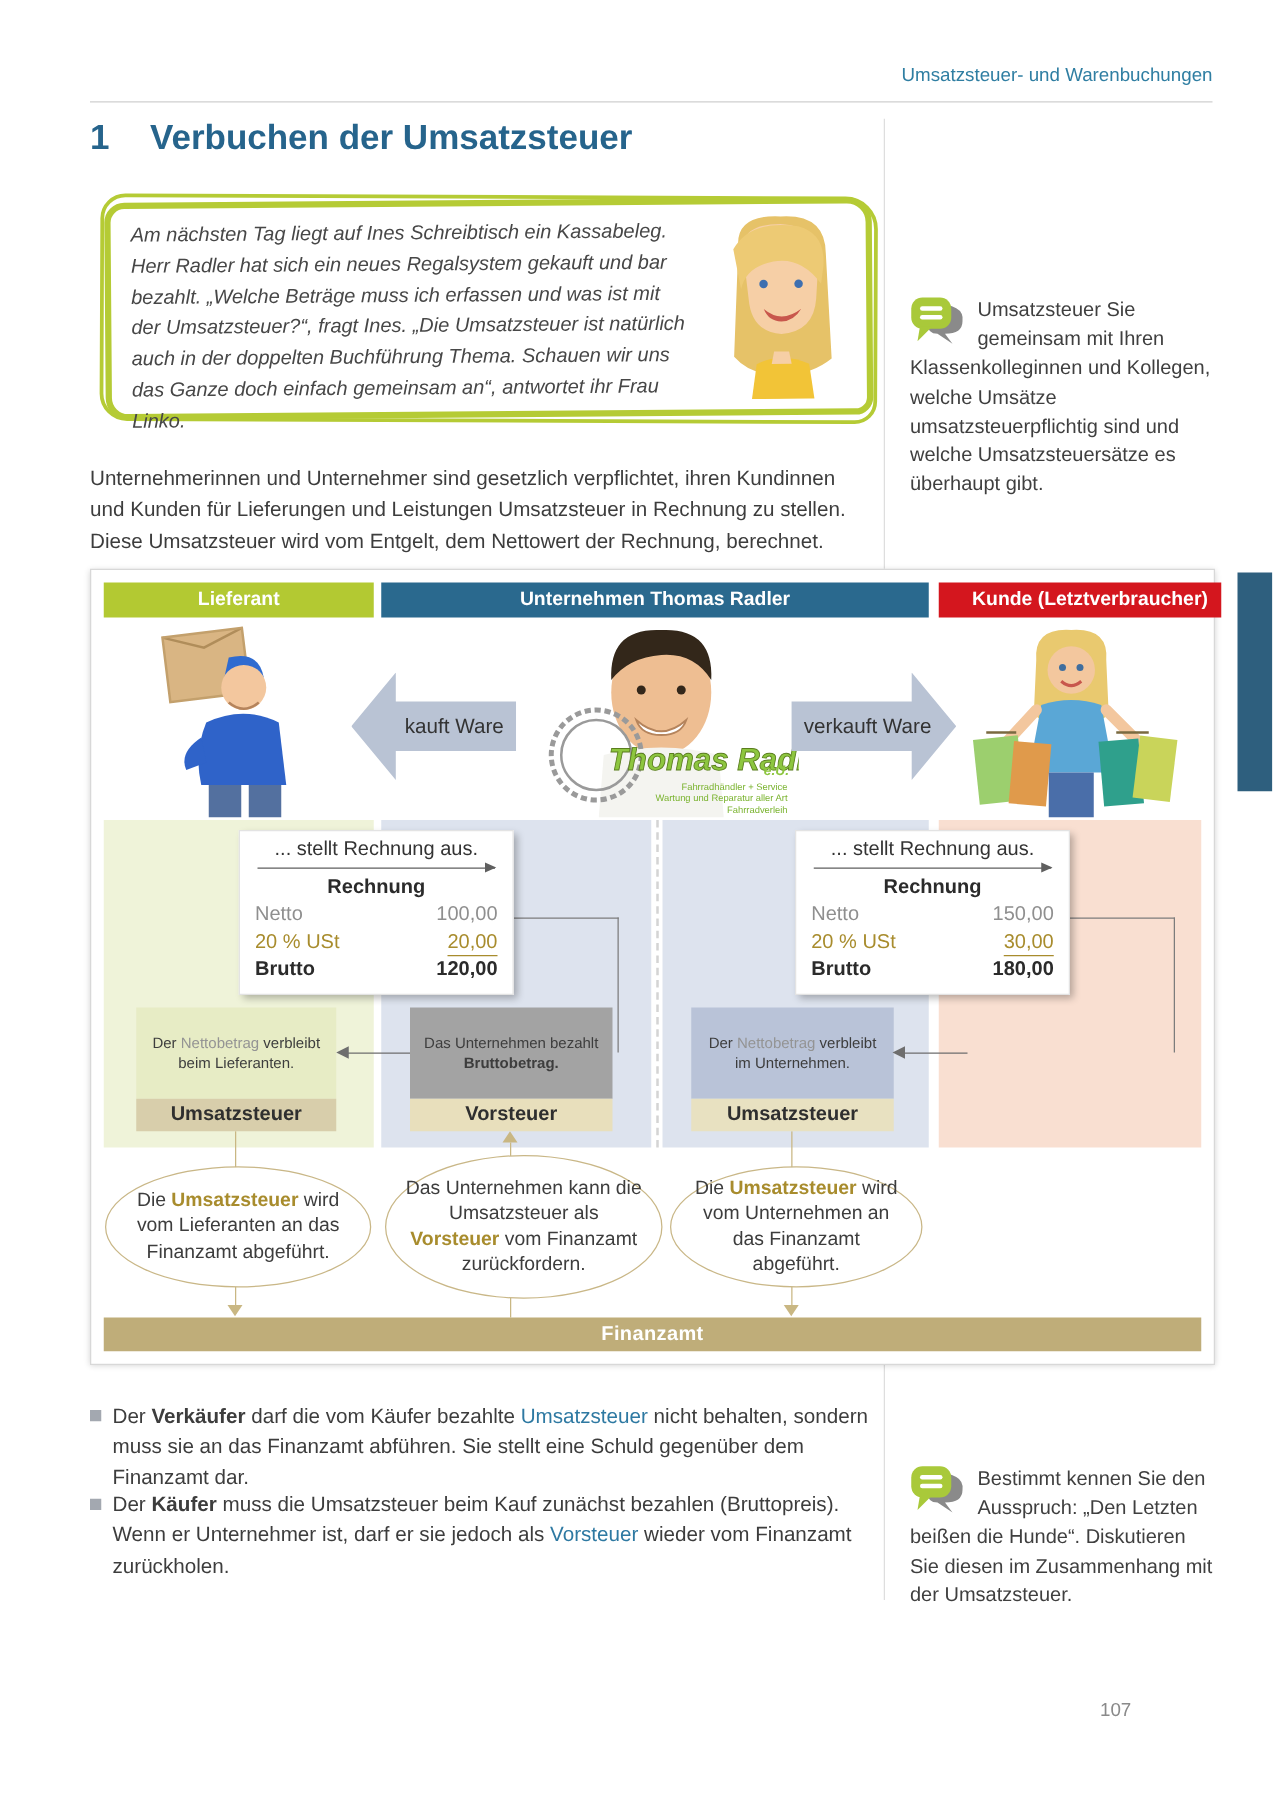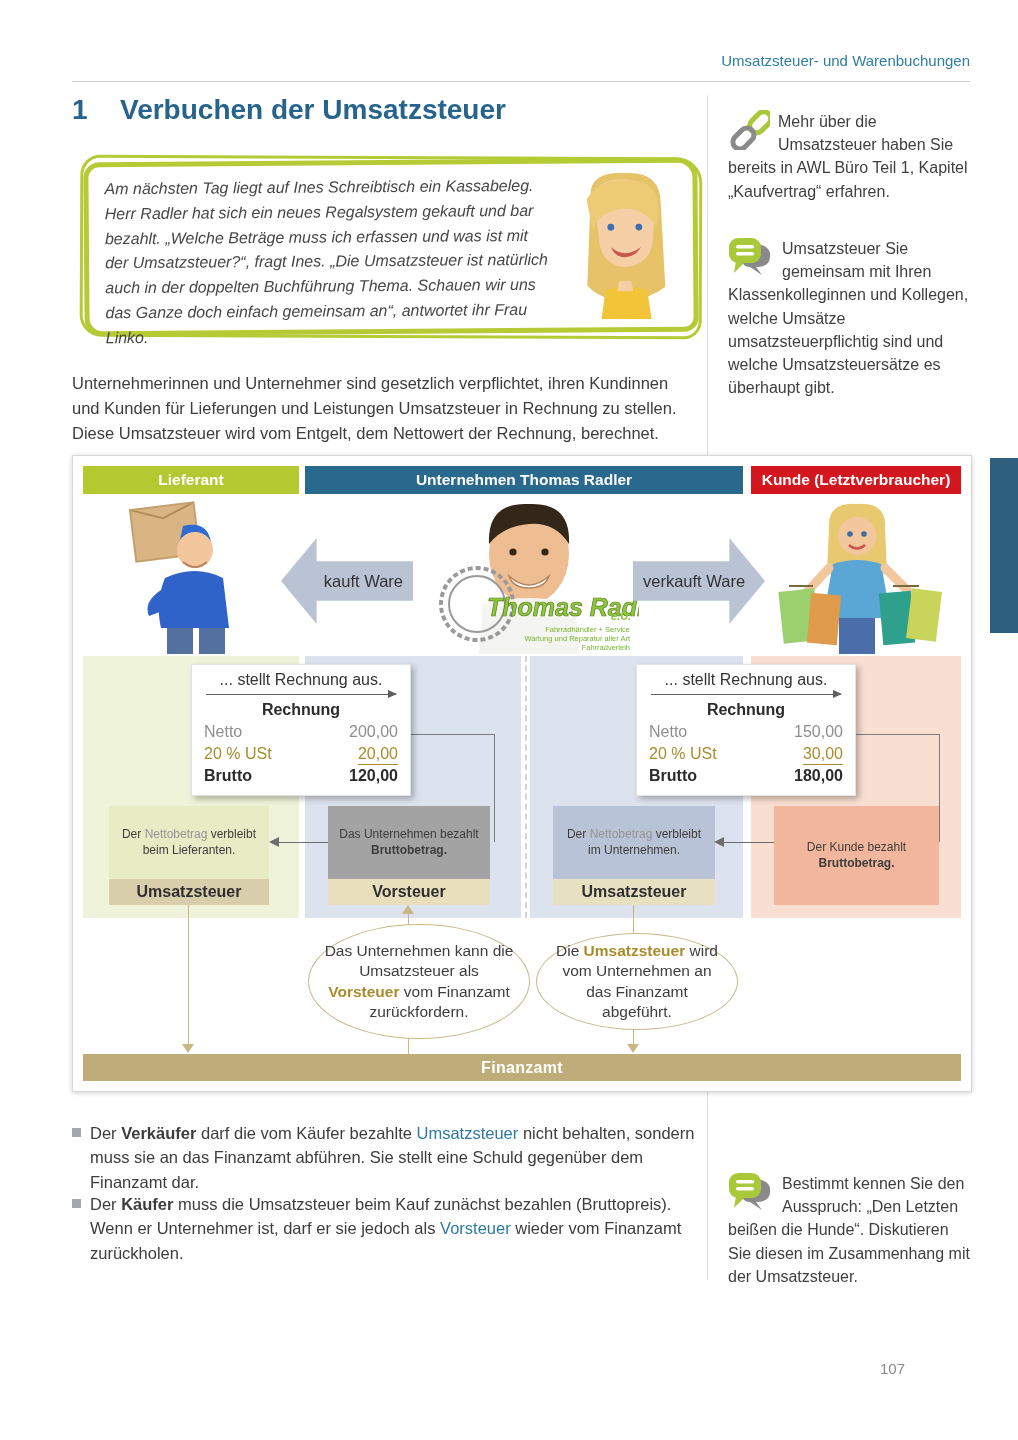--- a/index.html
+++ b/index.html
@@ -155,13 +155,6 @@
     </svg>
   </div>
 
-  <div class="side-note note-link">
-    <svg class="note-icon" width="42" height="40" viewBox="0 0 42 40">
-      <rect x="16" y="1" width="24" height="14" rx="7" fill="none" stroke="#a9c93a" stroke-width="5" transform="rotate(-45 28 8) translate(0 6)"></rect>
-      <rect x="2" y="20" width="24" height="14" rx="7" fill="none" stroke="#8a8a8a" stroke-width="5" transform="rotate(-45 14 27) translate(0 2)"></rect>
-    </svg>
-    <span>Mehr über die Umsatzsteuer haben Sie bereits in AWL Büro Teil 1, Kapitel „Kaufvertrag“ erfahren.</span>
-  </div>
 
   <div class="side-note note-discuss1">
     <svg class="note-icon" width="46" height="40" viewBox="0 0 46 40">

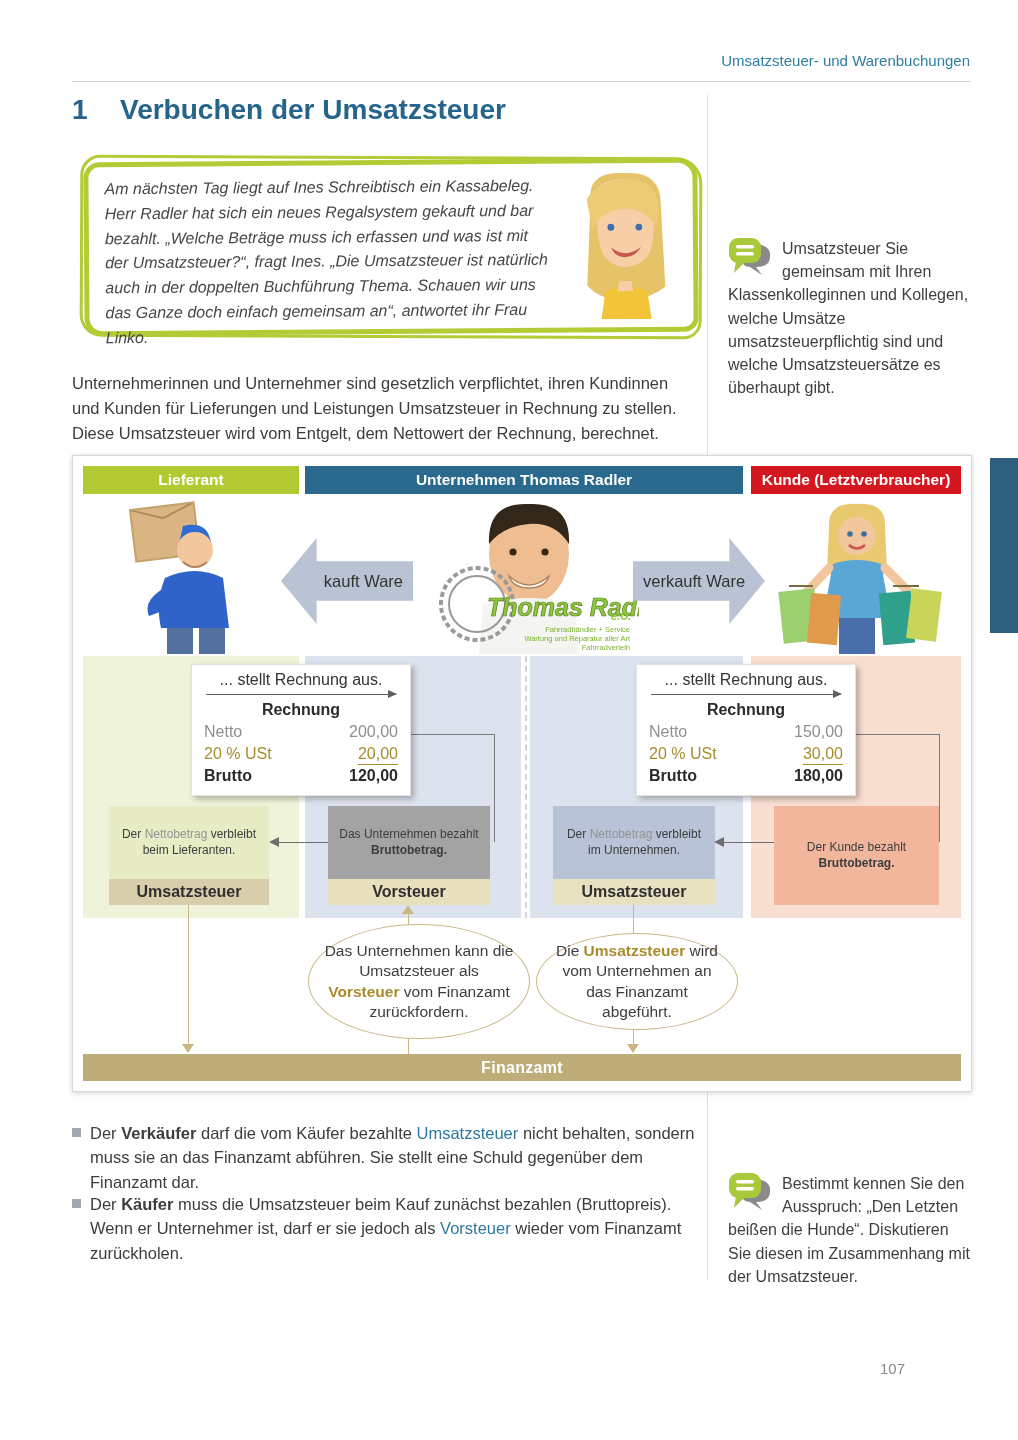--- a/index.html
+++ b/index.html
@@ -41,7 +41,7 @@
     color:#fff;font-weight:bold;font-size:15.5px;}
   .col-head.supplier{left:10px;width:216px;background:#b3c932;}
   .col-head.company{left:232px;width:438px;background:#2a698e;}
-  .col-head.customer{left:678px;width:210px;background:#d4161e;}
+  .col-head.customer{left:678px;width:210px;background:#d4161e;padding-left:16px;}
 
   .photo{position:absolute;}
   .flow-arrow{position:absolute;top:82px;width:132px;height:86px;background:#b9c3d4;

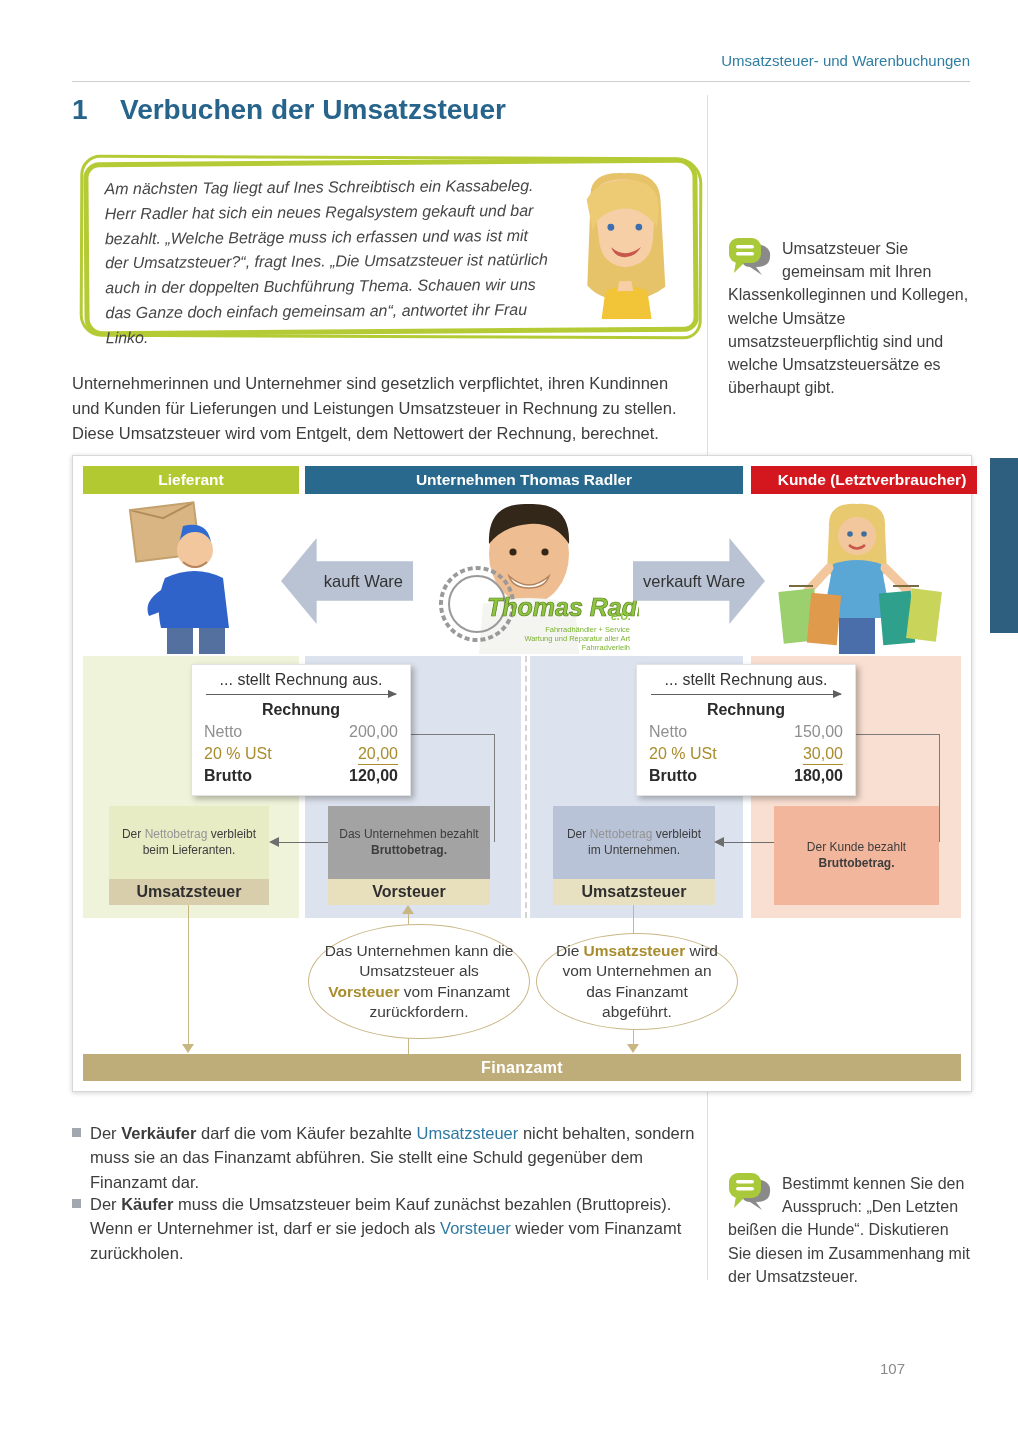--- a/index.html
+++ b/index.html
@@ -244,7 +244,7 @@
       <div class="inv-title">Rechnung</div>
       <div class="inv-row netto">
           <span>Netto</span>
-          <span class="val">200,00</span>
+          <span class="val">100,00</span>
         </div>
       <div class="inv-row ust">
           <span>20 % USt</span>

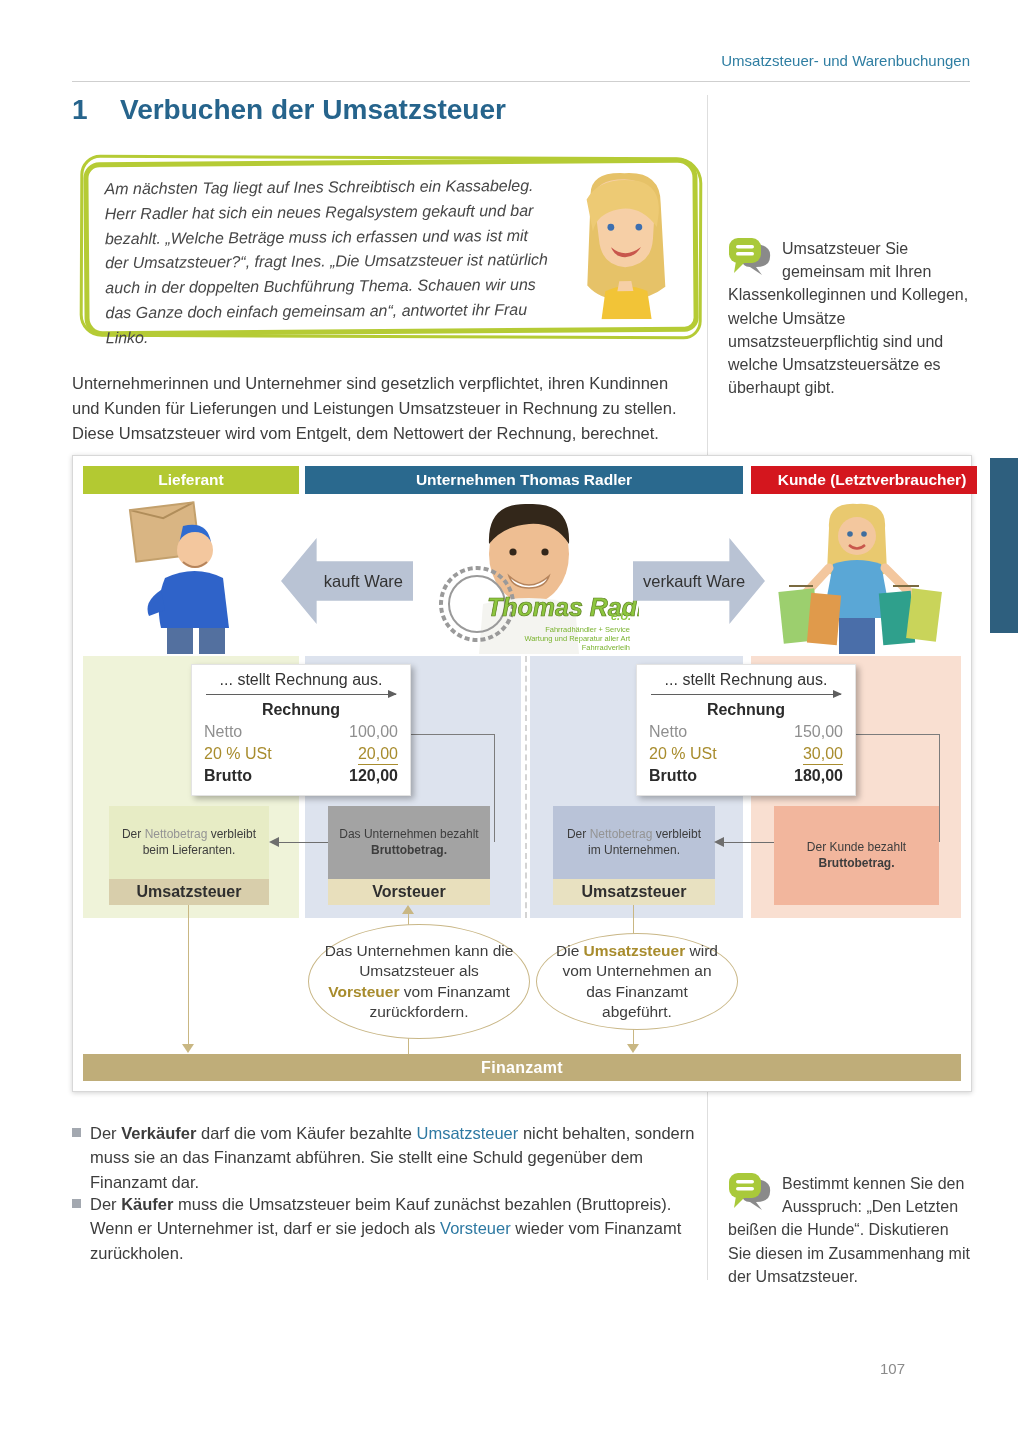--- a/index.html
+++ b/index.html
@@ -294,9 +294,6 @@
     </div>
     <div class="tag-bar c">Umsatzsteuer</div>
 
-    <div class="note-box d">
-      <span><span>Der Kunde bezahlt </span><span class="term-bold">Bruttobetrag.</span></span>
-    </div>
 
     <div class="h-arrow ba"></div>
     <div class="h-arrow dc"></div>

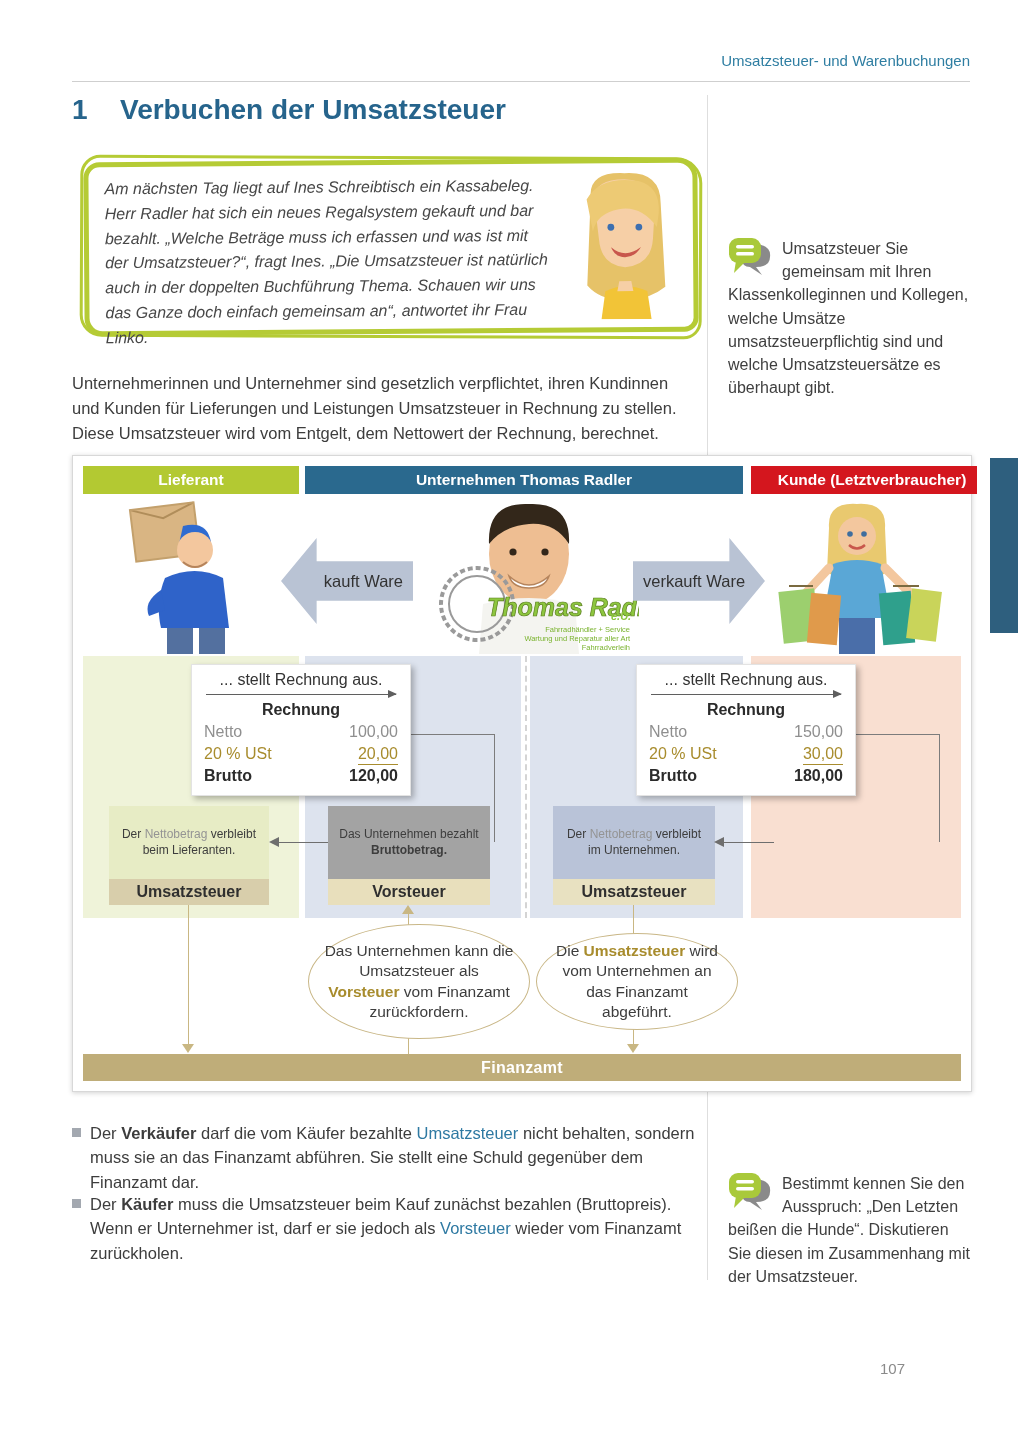--- a/index.html
+++ b/index.html
@@ -302,6 +302,9 @@
     <div class="tan-line l2 up"></div>
     <div class="tan-line l3 down"></div>
 
+    <div class="ellipse e1">
+      <span><span>Die </span><span class="gold">Umsatzsteuer</span><span> wird vom Lieferanten an das Finanzamt abgeführt.</span></span>
+    </div>
     <div class="ellipse e2">
       <span><span>Das Unternehmen kann die Umsatzsteuer als </span><span class="gold">Vorsteuer</span><span> vom Finanzamt zurückfordern.</span></span>
     </div>

